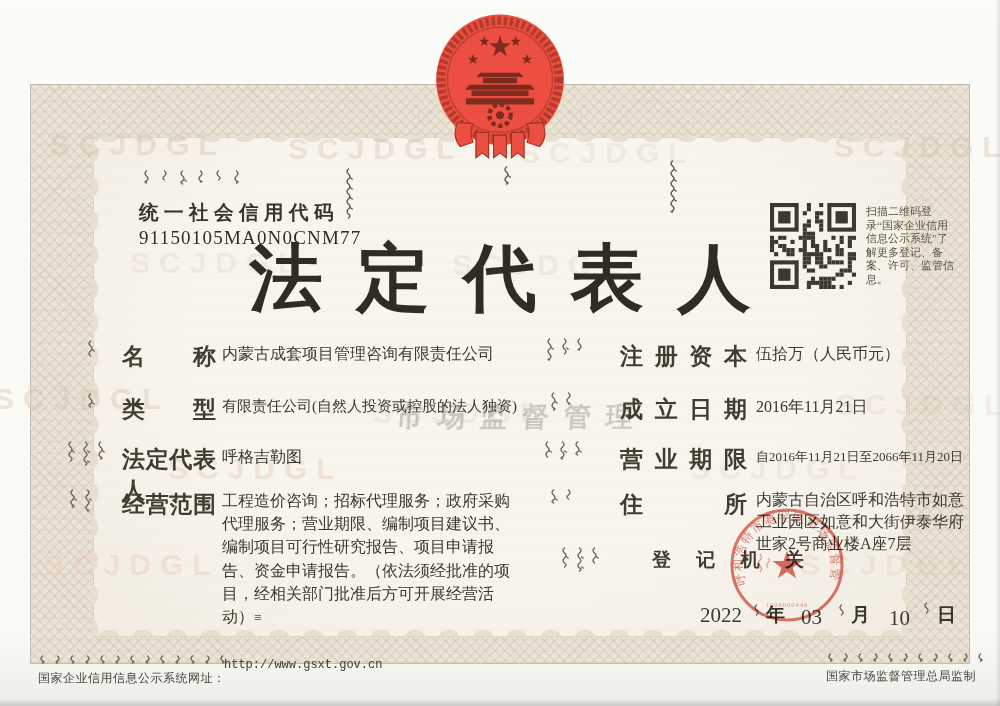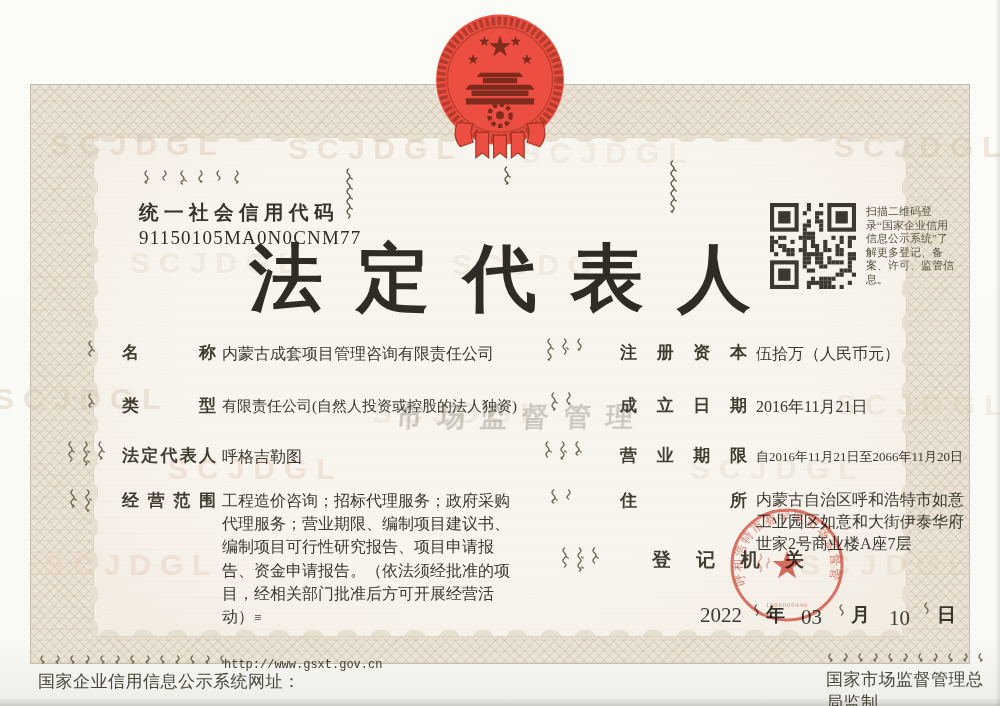--- a/index.html
+++ b/index.html
@@ -45,7 +45,7 @@
     font-weight:800;font-size:73px;letter-spacing:34px;padding-left:34px;color:#2e2c24;}
   .qr{left:770px;top:203px;width:86px;height:86px;}
   .qr-caption{left:866px;top:205px;width:88px;font-size:11px;line-height:13.5px;color:#55513f;}
-  .lbl{font-weight:bold;color:#403c30;text-align:justify;text-align-last:justify;font-size:17px;}
+  .lbl{font-weight:bold;color:#403c30;text-align:justify;text-align-last:justify;font-size:23px;}
   .lbl-l{left:122px;width:94px;}
   .lbl-r{left:620px;width:127px;}
   .val{color:#3b382e;font-size:16px;line-height:23.2px;}

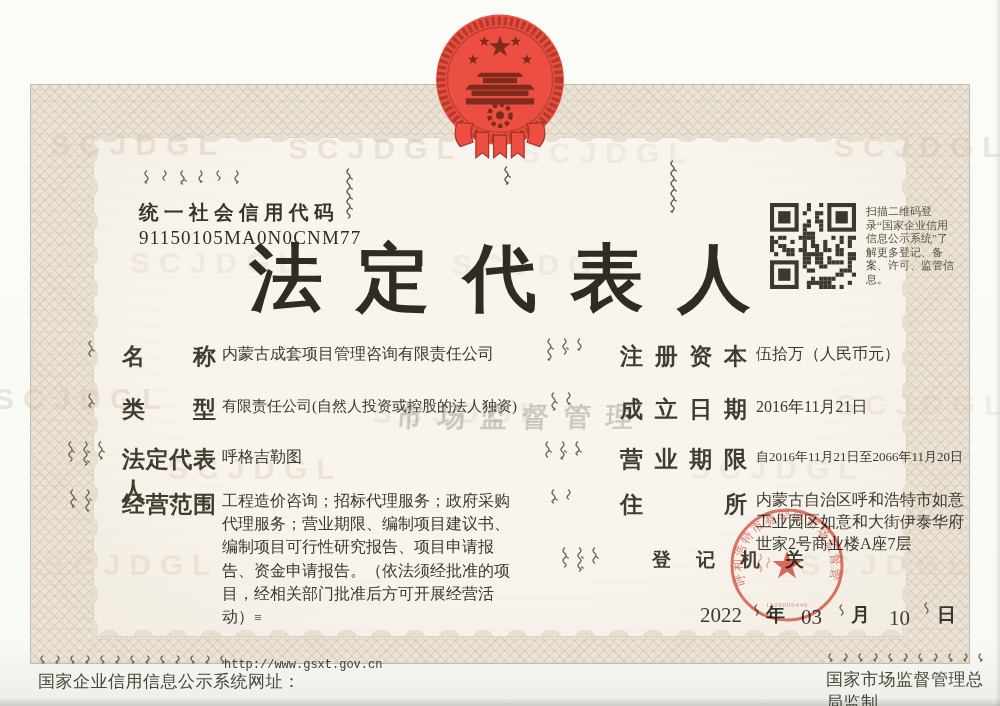--- a/index.html
+++ b/index.html
@@ -62,7 +62,7 @@
   .mgrp.tight{gap:6px;}
   .mg{display:inline-block;line-height:0;}
   
-  .foot{font-size:17px;letter-spacing:.5px;color:#494538;}
+  .foot{font-size:12px;letter-spacing:.5px;color:#494538;}
   .foot-url{font-family:"Liberation Mono",monospace;font-size:12px;color:#3e3b31;letter-spacing:0;}
   
   .emblem{left:429px;top:13px;z-index:7;}

